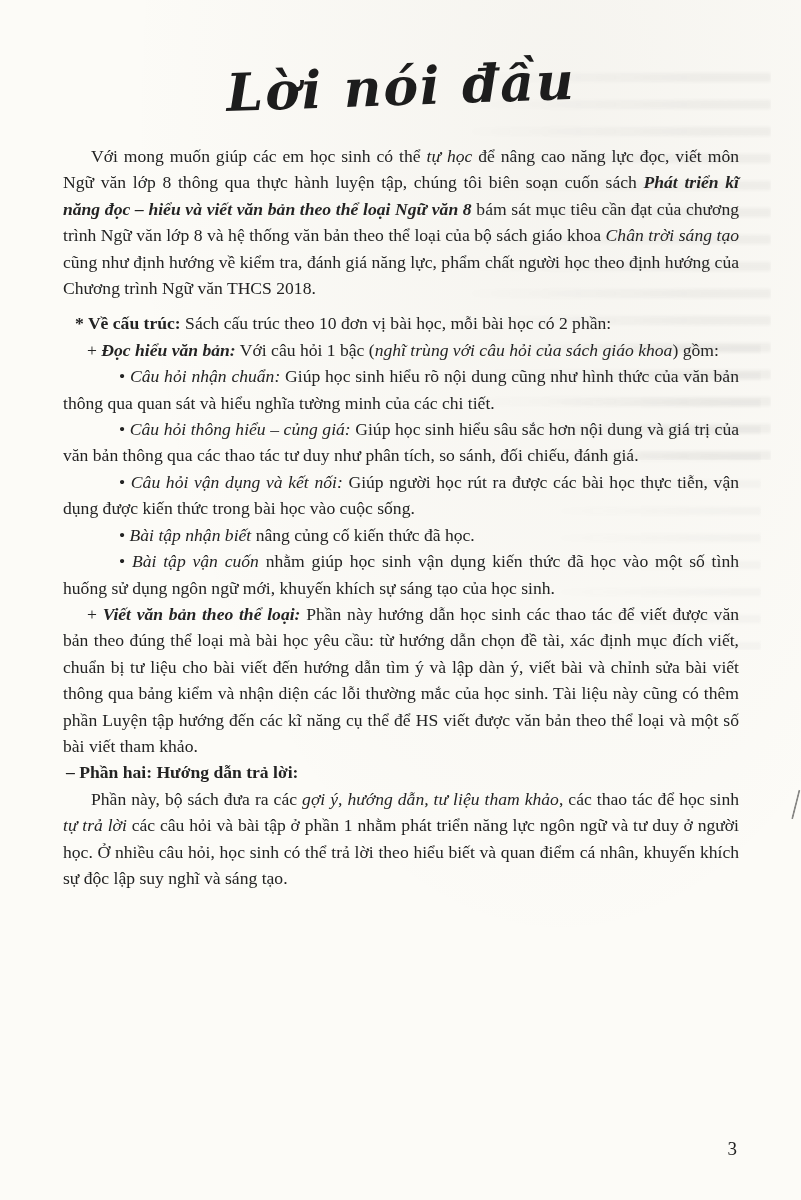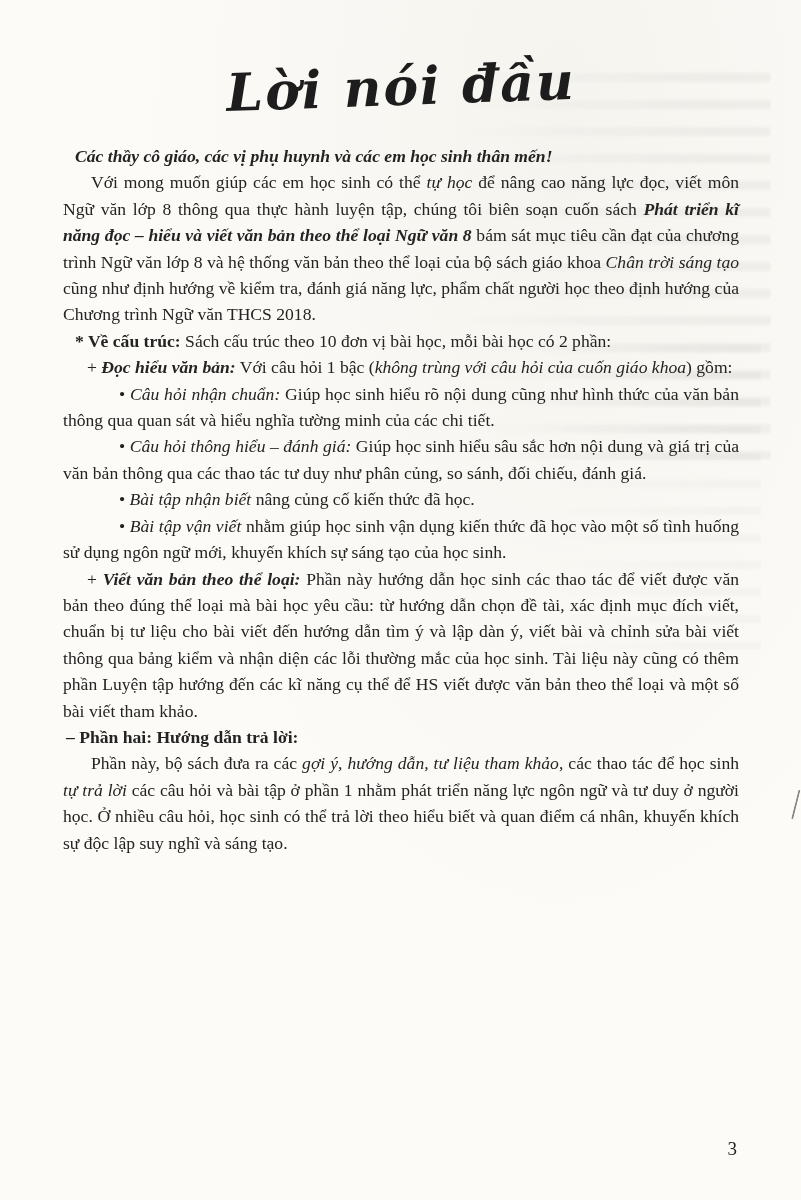--- a/index.html
+++ b/index.html
@@ -96,7 +96,6 @@
   <h1 class="title">Lời nói đầu</h1>
 
   <div class="content">
-      <p class="para salutation"><span class="bi">Các thầy cô giáo, các vị phụ huynh và các em học sinh thân mến!</span></p>
       <p class="para ind"><span>Với mong muốn giúp các em học sinh có thể </span><span class="i">tự học</span><span> để nâng cao năng lực đọc, viết môn Ngữ văn lớp 8 thông qua thực hành luyện tập, chúng tôi biên soạn cuốn sách </span><span class="bi">Phát triển kĩ năng đọc – hiểu và viết văn bản theo thể loại Ngữ văn 8</span><span> bám sát mục tiêu cần đạt của chương trình Ngữ văn lớp 8 và hệ thống văn bản theo thể loại của bộ sách giáo khoa </span><span class="i">Chân trời sáng tạo</span><span> cũng như định hướng về kiểm tra, đánh giá năng lực, phẩm chất người học theo định hướng của Chương trình Ngữ văn THCS 2018.</span></p>
       <p class="para ind-star"><span class="b">* </span><span class="b">Về cấu trúc:</span><span> Sách cấu trúc theo 10 đơn vị bài học, mỗi bài học có 2 phần:</span></p>
       <p class="para ind-plus"><span>+ </span><span class="bi">Đọc hiểu văn bản:</span><span> Với câu hỏi 1 bậc (</span><span class="i">không trùng với câu hỏi của cuốn giáo khoa</span><span>) gồm:</span></p>

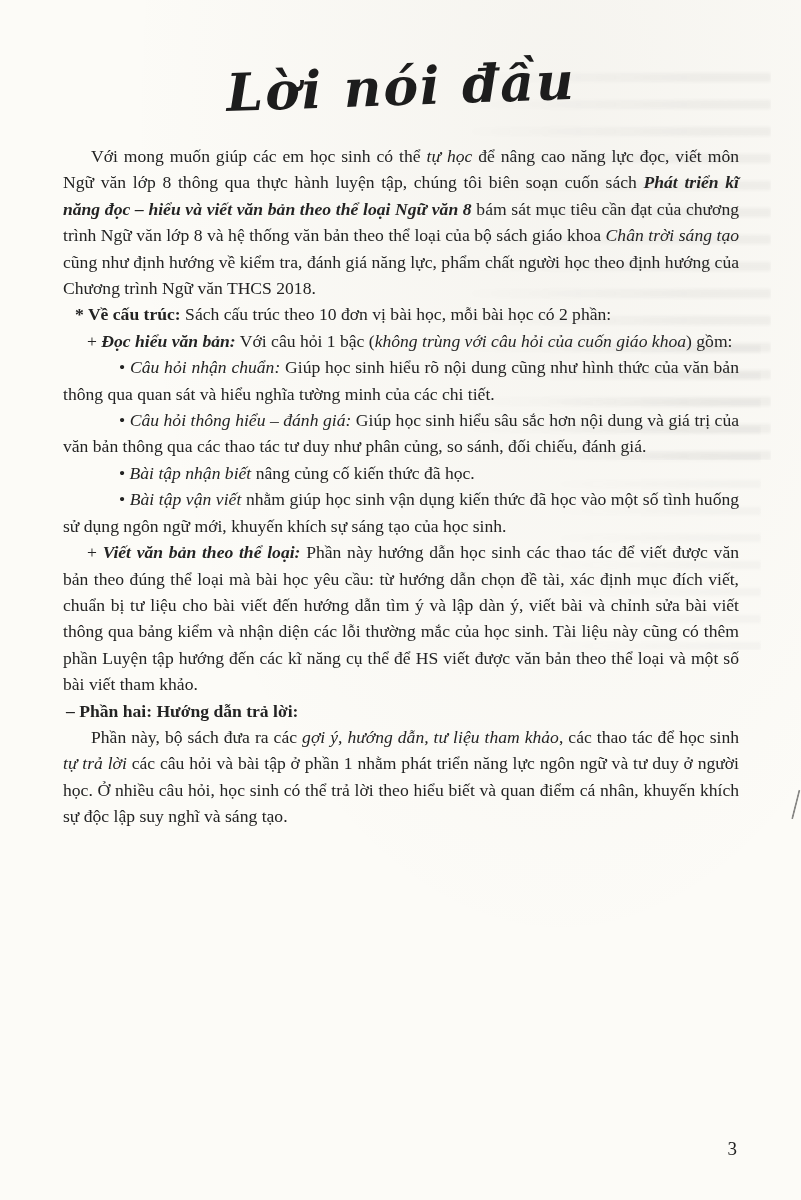--- a/index.html
+++ b/index.html
@@ -37,7 +37,7 @@
   }
   .para{margin:0;}
   .ind{text-indent:28px;}
-  .ind-star{text-indent:12px;}
+  .ind-star{text-indent:12px;margin-top:9px;}
   .ind-dash{text-indent:3px;}
   .ind-plus{text-indent:24px;}
   .ind-bullet{text-indent:56px;}

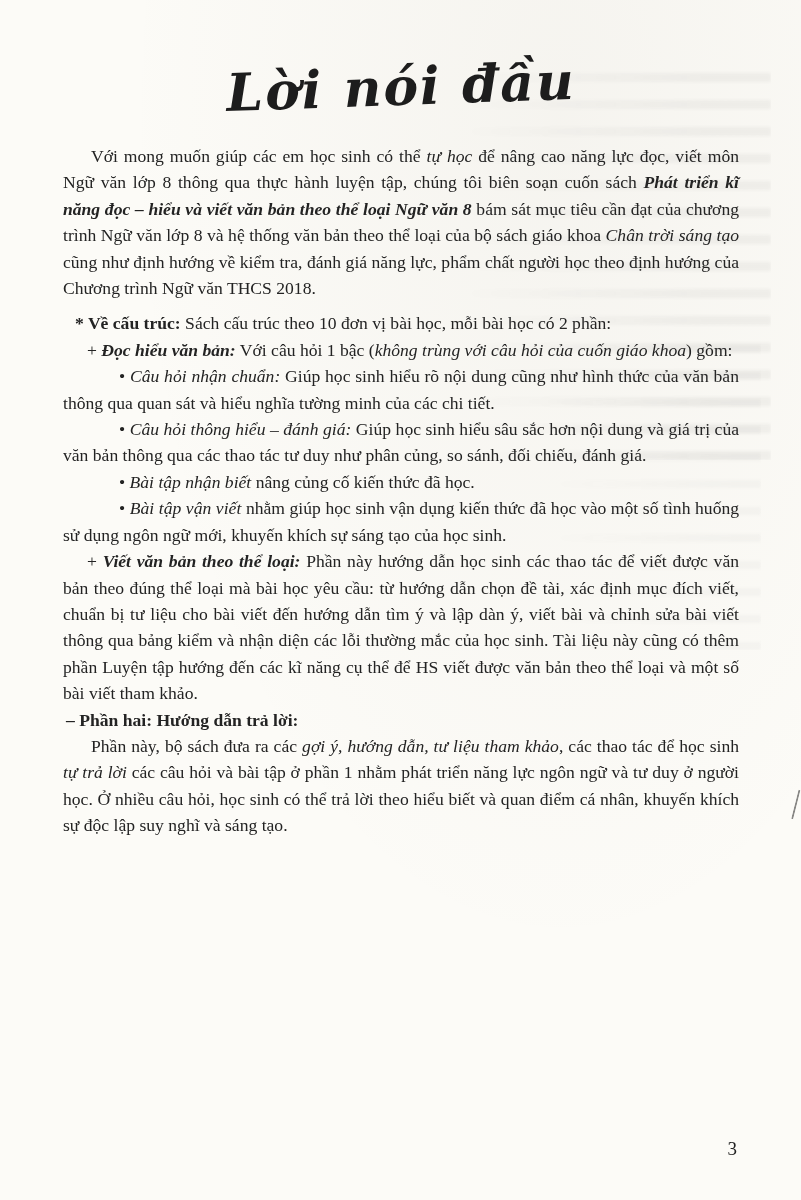--- a/index.html
+++ b/index.html
@@ -98,7 +98,7 @@
   <div class="content">
       <p class="para ind"><span>Với mong muốn giúp các em học sinh có thể </span><span class="i">tự học</span><span> để nâng cao năng lực đọc, viết môn Ngữ văn lớp 8 thông qua thực hành luyện tập, chúng tôi biên soạn cuốn sách </span><span class="bi">Phát triển kĩ năng đọc – hiểu và viết văn bản theo thể loại Ngữ văn 8</span><span> bám sát mục tiêu cần đạt của chương trình Ngữ văn lớp 8 và hệ thống văn bản theo thể loại của bộ sách giáo khoa </span><span class="i">Chân trời sáng tạo</span><span> cũng như định hướng về kiểm tra, đánh giá năng lực, phẩm chất người học theo định hướng của Chương trình Ngữ văn THCS 2018.</span></p>
       <p class="para ind-star"><span class="b">* </span><span class="b">Về cấu trúc:</span><span> Sách cấu trúc theo 10 đơn vị bài học, mỗi bài học có 2 phần:</span></p>
-      <p class="para ind-plus"><span>+ </span><span class="bi">Đọc hiểu văn bản:</span><span> Với câu hỏi 1 bậc (</span><span class="i">không trùng với câu hỏi của cuốn giáo khoa</span><span>) gồm:</span></p>
+      <p class="para ind-plus"><span>+ </span><span class="bi">Đọc hiểu văn bản:</span><span> Với câu hỏi 1 bậc (</span><span class="i">nghĩ trùng với câu hỏi của sách giáo khoa</span><span>) gồm:</span></p>
       <p class="para ind-bullet"><span>• </span><span class="i">Câu hỏi nhận chuẩn:</span><span> Giúp học sinh hiểu rõ nội dung cũng như hình thức của văn bản thông qua quan sát và hiểu nghĩa tường minh của các chi tiết.</span></p>
       <p class="para ind-bullet"><span>• </span><span class="i">Câu hỏi thông hiểu – đánh giá:</span><span> Giúp học sinh hiểu sâu sắc hơn nội dung và giá trị của văn bản thông qua các thao tác tư duy như phân củng, so sánh, đối chiếu, đánh giá.</span></p>
       <p class="para ind-bullet"><span>• </span><span class="i">Bài tập nhận biết</span><span> nâng củng cố kiến thức đã học.</span></p>

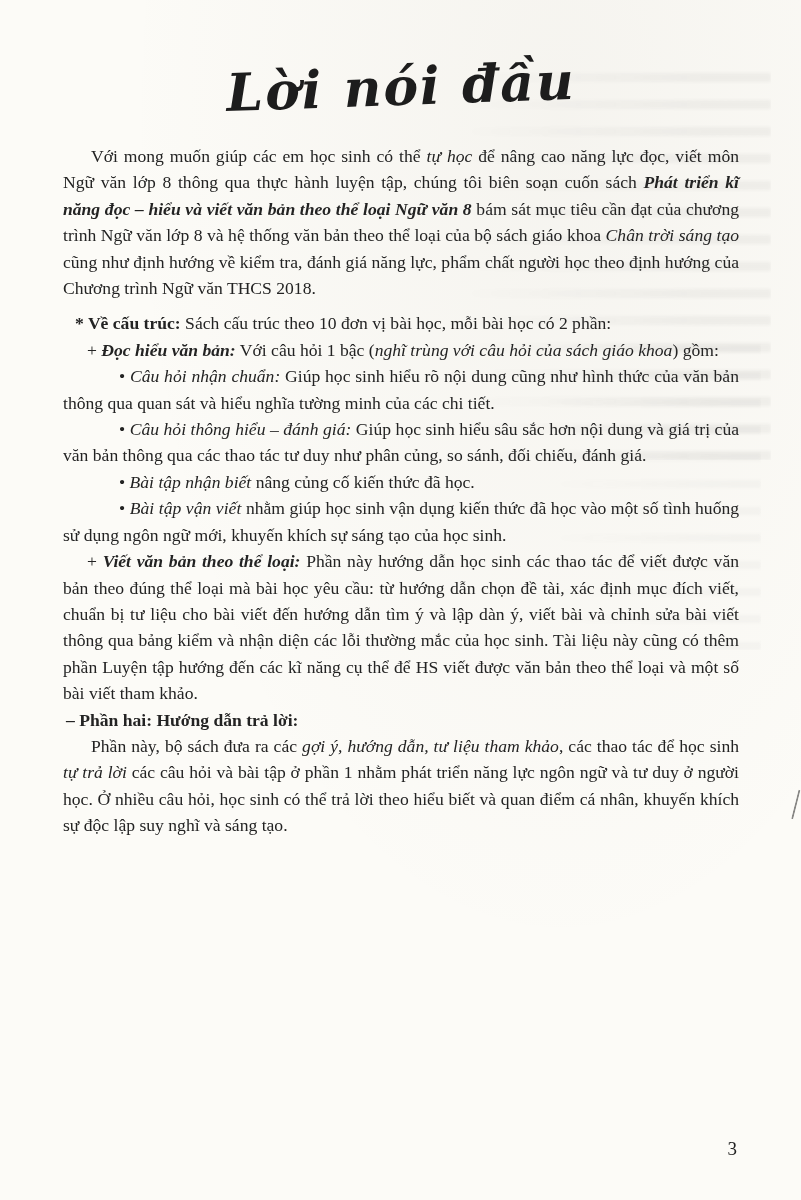--- a/index.html
+++ b/index.html
@@ -100,7 +100,7 @@
       <p class="para ind-star"><span class="b">* </span><span class="b">Về cấu trúc:</span><span> Sách cấu trúc theo 10 đơn vị bài học, mỗi bài học có 2 phần:</span></p>
       <p class="para ind-plus"><span>+ </span><span class="bi">Đọc hiểu văn bản:</span><span> Với câu hỏi 1 bậc (</span><span class="i">nghĩ trùng với câu hỏi của sách giáo khoa</span><span>) gồm:</span></p>
       <p class="para ind-bullet"><span>• </span><span class="i">Câu hỏi nhận chuẩn:</span><span> Giúp học sinh hiểu rõ nội dung cũng như hình thức của văn bản thông qua quan sát và hiểu nghĩa tường minh của các chi tiết.</span></p>
-      <p class="para ind-bullet"><span>• </span><span class="i">Câu hỏi thông hiểu – đánh giá:</span><span> Giúp học sinh hiểu sâu sắc hơn nội dung và giá trị của văn bản thông qua các thao tác tư duy như phân củng, so sánh, đối chiếu, đánh giá.</span></p>
+      <p class="para ind-bullet"><span>• </span><span class="i">Câu hỏi thông hiểu – củng giá:</span><span> Giúp học sinh hiểu sâu sắc hơn nội dung và giá trị của văn bản thông qua các thao tác tư duy như phân củng, so sánh, đối chiếu, đánh giá.</span></p>
       <p class="para ind-bullet"><span>• </span><span class="i">Bài tập nhận biết</span><span> nâng củng cố kiến thức đã học.</span></p>
       <p class="para ind-bullet"><span>• </span><span class="i">Bài tập vận viết</span><span> nhằm giúp học sinh vận dụng kiến thức đã học vào một số tình huống sử dụng ngôn ngữ mới, khuyến khích sự sáng tạo của học sinh.</span></p>
       <p class="para ind-plus"><span>+ </span><span class="bi">Viết văn bản theo thể loại:</span><span> Phần này hướng dẫn học sinh các thao tác để viết được văn bản theo đúng thể loại mà bài học yêu cầu: từ hướng dẫn chọn đề tài, xác định mục đích viết, chuẩn bị tư liệu cho bài viết đến hướng dẫn tìm ý và lập dàn ý, viết bài và chỉnh sửa bài viết thông qua bảng kiểm và nhận diện các lỗi thường mắc của học sinh. Tài liệu này cũng có thêm phần Luyện tập hướng đến các kĩ năng cụ thể để HS viết được văn bản theo thể loại và một số bài viết tham khảo.</span></p>

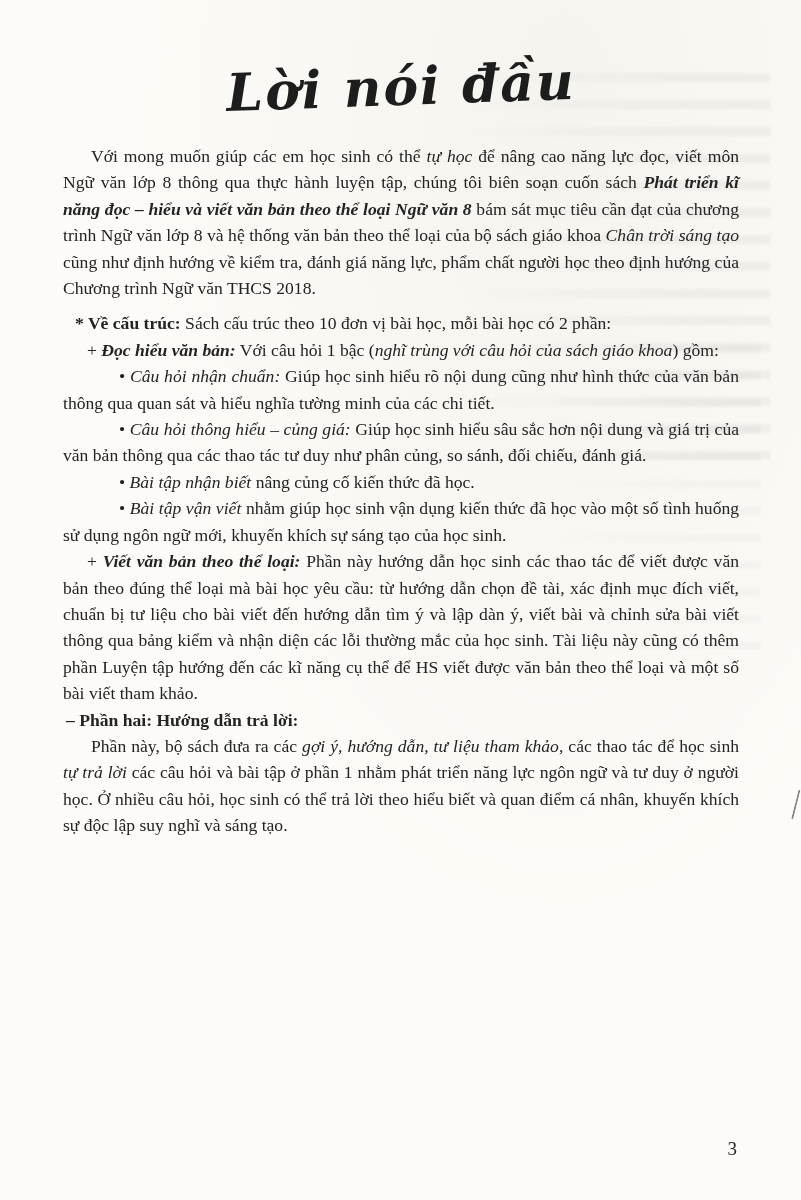--- a/index.html
+++ b/index.html
@@ -100,7 +100,7 @@
       <p class="para ind-star"><span class="b">* </span><span class="b">Về cấu trúc:</span><span> Sách cấu trúc theo 10 đơn vị bài học, mỗi bài học có 2 phần:</span></p>
       <p class="para ind-plus"><span>+ </span><span class="bi">Đọc hiểu văn bản:</span><span> Với câu hỏi 1 bậc (</span><span class="i">nghĩ trùng với câu hỏi của sách giáo khoa</span><span>) gồm:</span></p>
       <p class="para ind-bullet"><span>• </span><span class="i">Câu hỏi nhận chuẩn:</span><span> Giúp học sinh hiểu rõ nội dung cũng như hình thức của văn bản thông qua quan sát và hiểu nghĩa tường minh của các chi tiết.</span></p>
-      <p class="para ind-bullet"><span>• </span><span class="i">Câu hỏi thông hiểu – củng giá:</span><span> Giúp học sinh hiểu sâu sắc hơn nội dung và giá trị của văn bản thông qua các thao tác tư duy như phân củng, so sánh, đối chiếu, đánh giá.</span></p>
+      <p class="para ind-bullet"><span>• </span><span class="i">Câu hỏi thông hiểu – củng giá:</span><span> Giúp học sinh hiểu sâu sắc hơn nội dung và giá trị của văn bản thông qua các thao tác tư duy như phân tích, so sánh, đối chiếu, đánh giá.</span></p>
       <p class="para ind-bullet"><span>• </span><span class="i">Bài tập nhận biết</span><span> nâng củng cố kiến thức đã học.</span></p>
       <p class="para ind-bullet"><span>• </span><span class="i">Bài tập vận viết</span><span> nhằm giúp học sinh vận dụng kiến thức đã học vào một số tình huống sử dụng ngôn ngữ mới, khuyến khích sự sáng tạo của học sinh.</span></p>
       <p class="para ind-plus"><span>+ </span><span class="bi">Viết văn bản theo thể loại:</span><span> Phần này hướng dẫn học sinh các thao tác để viết được văn bản theo đúng thể loại mà bài học yêu cầu: từ hướng dẫn chọn đề tài, xác định mục đích viết, chuẩn bị tư liệu cho bài viết đến hướng dẫn tìm ý và lập dàn ý, viết bài và chỉnh sửa bài viết thông qua bảng kiểm và nhận diện các lỗi thường mắc của học sinh. Tài liệu này cũng có thêm phần Luyện tập hướng đến các kĩ năng cụ thể để HS viết được văn bản theo thể loại và một số bài viết tham khảo.</span></p>

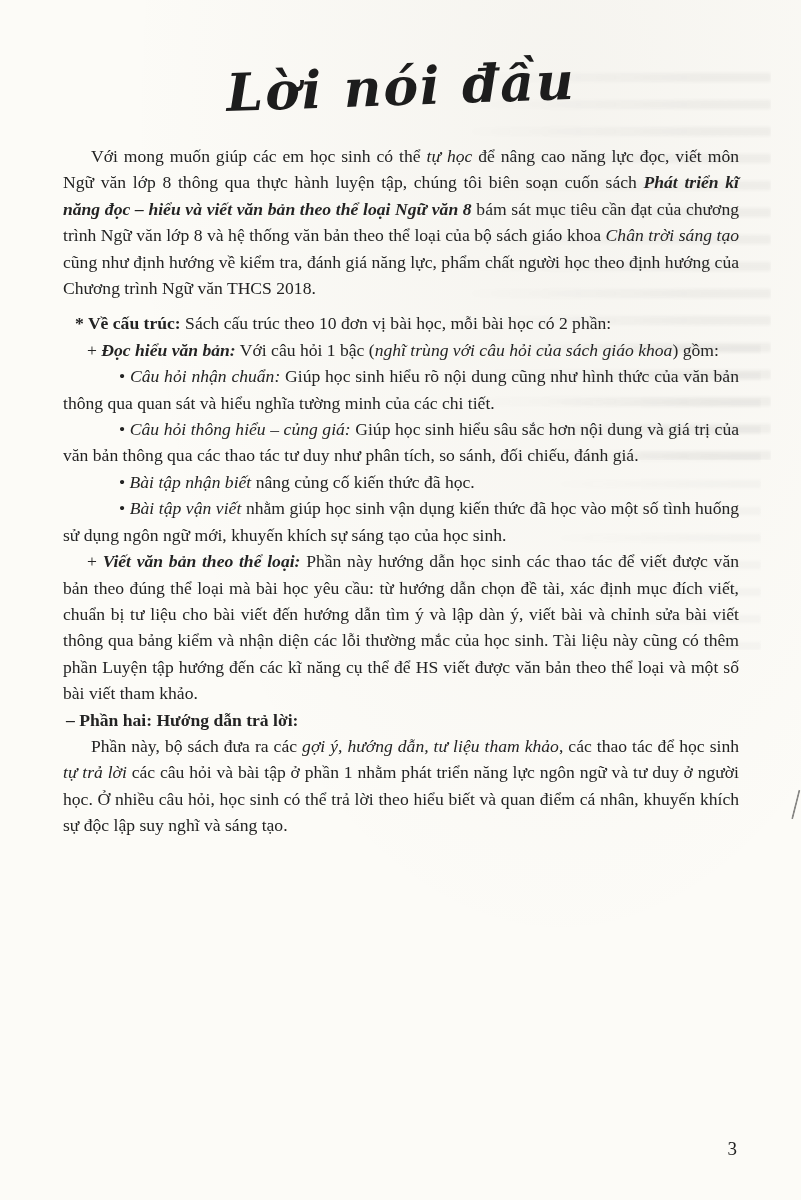--- a/index.html
+++ b/index.html
@@ -101,6 +101,7 @@
       <p class="para ind-plus"><span>+ </span><span class="bi">Đọc hiểu văn bản:</span><span> Với câu hỏi 1 bậc (</span><span class="i">nghĩ trùng với câu hỏi của sách giáo khoa</span><span>) gồm:</span></p>
       <p class="para ind-bullet"><span>• </span><span class="i">Câu hỏi nhận chuẩn:</span><span> Giúp học sinh hiểu rõ nội dung cũng như hình thức của văn bản thông qua quan sát và hiểu nghĩa tường minh của các chi tiết.</span></p>
       <p class="para ind-bullet"><span>• </span><span class="i">Câu hỏi thông hiểu – củng giá:</span><span> Giúp học sinh hiểu sâu sắc hơn nội dung và giá trị của văn bản thông qua các thao tác tư duy như phân tích, so sánh, đối chiếu, đánh giá.</span></p>
+      <p class="para ind-bullet"><span>• </span><span class="i">Câu hỏi vận dụng và kết nối:</span><span> Giúp người học rút ra được các bài học thực tiễn, vận dụng được kiến thức trong bài học vào cuộc sống.</span></p>
       <p class="para ind-bullet"><span>• </span><span class="i">Bài tập nhận biết</span><span> nâng củng cố kiến thức đã học.</span></p>
       <p class="para ind-bullet"><span>• </span><span class="i">Bài tập vận viết</span><span> nhằm giúp học sinh vận dụng kiến thức đã học vào một số tình huống sử dụng ngôn ngữ mới, khuyến khích sự sáng tạo của học sinh.</span></p>
       <p class="para ind-plus"><span>+ </span><span class="bi">Viết văn bản theo thể loại:</span><span> Phần này hướng dẫn học sinh các thao tác để viết được văn bản theo đúng thể loại mà bài học yêu cầu: từ hướng dẫn chọn đề tài, xác định mục đích viết, chuẩn bị tư liệu cho bài viết đến hướng dẫn tìm ý và lập dàn ý, viết bài và chỉnh sửa bài viết thông qua bảng kiểm và nhận diện các lỗi thường mắc của học sinh. Tài liệu này cũng có thêm phần Luyện tập hướng đến các kĩ năng cụ thể để HS viết được văn bản theo thể loại và một số bài viết tham khảo.</span></p>

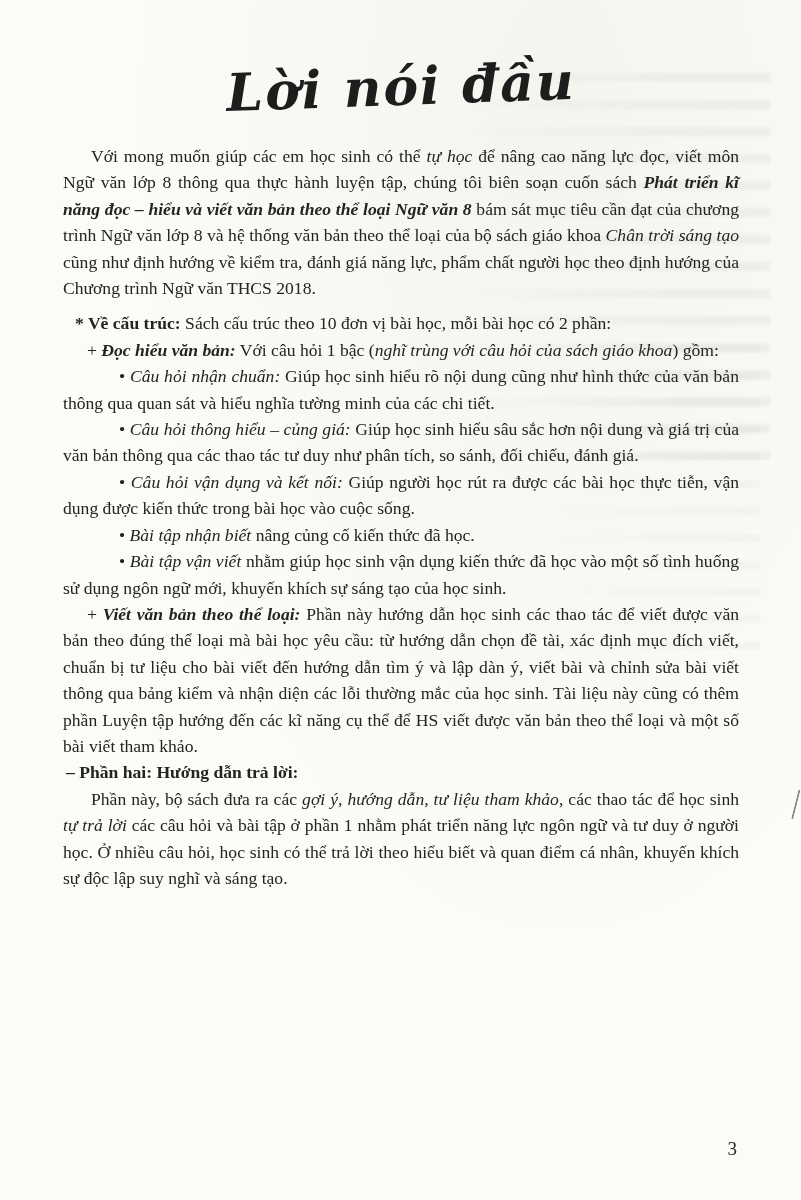--- a/index.html
+++ b/index.html
@@ -103,7 +103,7 @@
       <p class="para ind-bullet"><span>• </span><span class="i">Câu hỏi thông hiểu – củng giá:</span><span> Giúp học sinh hiểu sâu sắc hơn nội dung và giá trị của văn bản thông qua các thao tác tư duy như phân tích, so sánh, đối chiếu, đánh giá.</span></p>
       <p class="para ind-bullet"><span>• </span><span class="i">Câu hỏi vận dụng và kết nối:</span><span> Giúp người học rút ra được các bài học thực tiễn, vận dụng được kiến thức trong bài học vào cuộc sống.</span></p>
       <p class="para ind-bullet"><span>• </span><span class="i">Bài tập nhận biết</span><span> nâng củng cố kiến thức đã học.</span></p>
-      <p class="para ind-bullet"><span>• </span><span class="i">Bài tập vận viết</span><span> nhằm giúp học sinh vận dụng kiến thức đã học vào một số tình huống sử dụng ngôn ngữ mới, khuyến khích sự sáng tạo của học sinh.</span></p>
+      <p class="para ind-bullet"><span>• </span><span class="i">Bài tập vận cuốn</span><span> nhằm giúp học sinh vận dụng kiến thức đã học vào một số tình huống sử dụng ngôn ngữ mới, khuyến khích sự sáng tạo của học sinh.</span></p>
       <p class="para ind-plus"><span>+ </span><span class="bi">Viết văn bản theo thể loại:</span><span> Phần này hướng dẫn học sinh các thao tác để viết được văn bản theo đúng thể loại mà bài học yêu cầu: từ hướng dẫn chọn đề tài, xác định mục đích viết, chuẩn bị tư liệu cho bài viết đến hướng dẫn tìm ý và lập dàn ý, viết bài và chỉnh sửa bài viết thông qua bảng kiểm và nhận diện các lỗi thường mắc của học sinh. Tài liệu này cũng có thêm phần Luyện tập hướng đến các kĩ năng cụ thể để HS viết được văn bản theo thể loại và một số bài viết tham khảo.</span></p>
       <p class="para ind-dash"><span class="b">– Phần hai: Hướng dẫn trả lời:</span></p>
       <p class="para ind"><span>Phần này, bộ sách đưa ra các </span><span class="i">gợi ý, hướng dẫn, tư liệu tham khảo</span><span>, các thao tác để học sinh </span><span class="i">tự trả lời</span><span> các câu hỏi và bài tập ở phần 1 nhằm phát triển năng lực ngôn ngữ và tư duy ở người học. Ở nhiều câu hỏi, học sinh có thể trả lời theo hiểu biết và quan điểm cá nhân, khuyến khích sự độc lập suy nghĩ và sáng tạo.</span></p>

